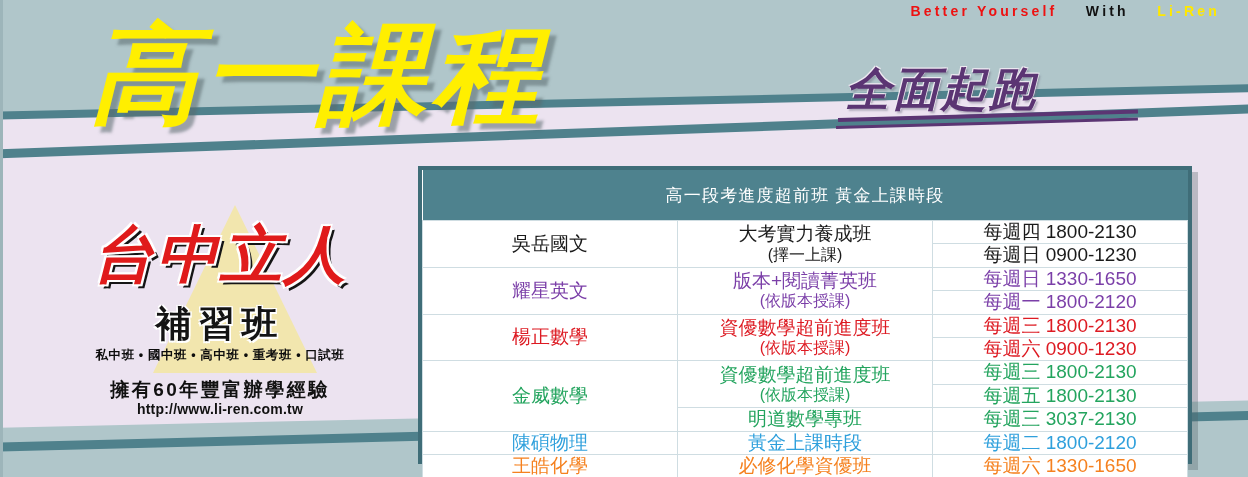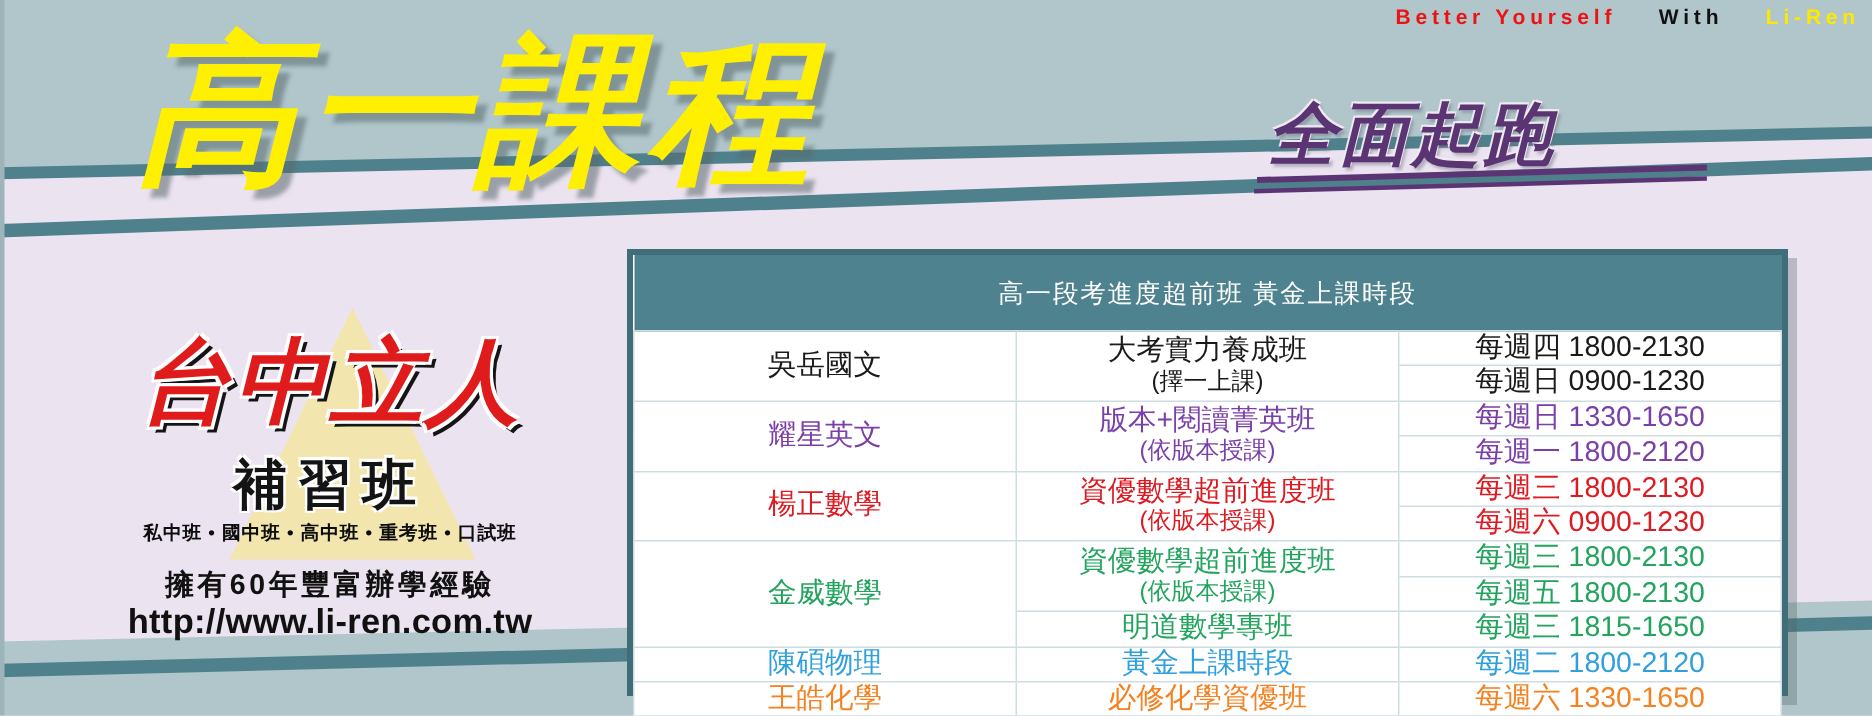--- a/index.html
+++ b/index.html
@@ -38,7 +38,7 @@
 
   
   .tagline{
-    position:absolute;left:640px;top:1px;width:600px;height:20px;
+    position:absolute;left:620px;top:1px;width:600px;height:20px;
     font-size:14px;font-weight:bold;letter-spacing:3.2px;
     white-space:nowrap;text-align:right;line-height:20px;
   }

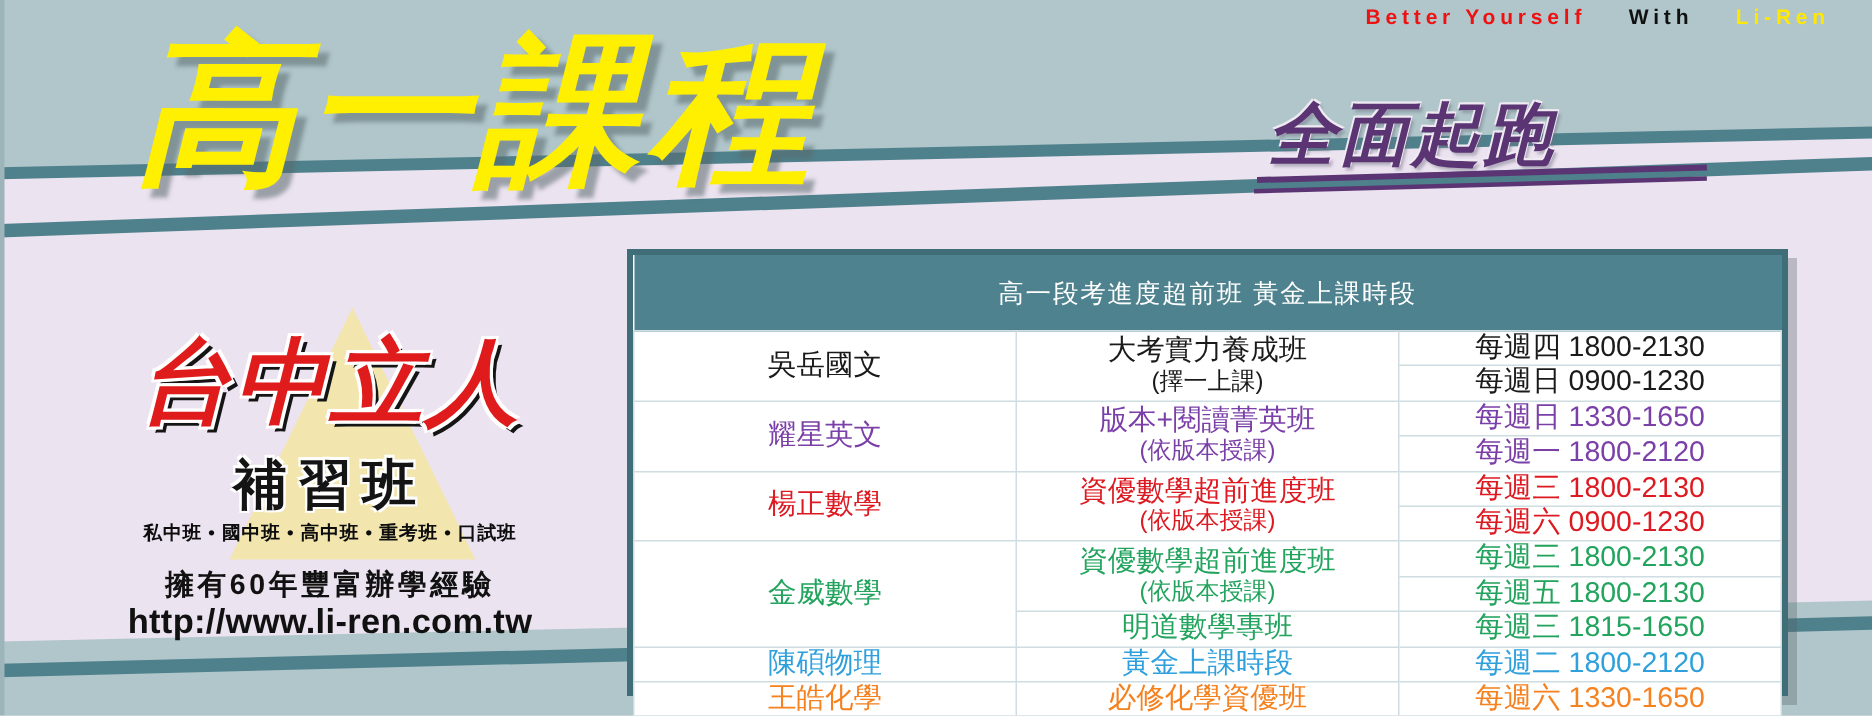--- a/index.html
+++ b/index.html
@@ -107,7 +107,7 @@
   }
   .logo-url{
     position:absolute;left:0px;top:196px;width:330px;text-align:center;
-    font-size:23px;font-weight:bold;color:#111111;letter-spacing:.2px;
+    font-size:14px;font-weight:bold;color:#111111;letter-spacing:.2px;
     white-space:nowrap;
   }
 

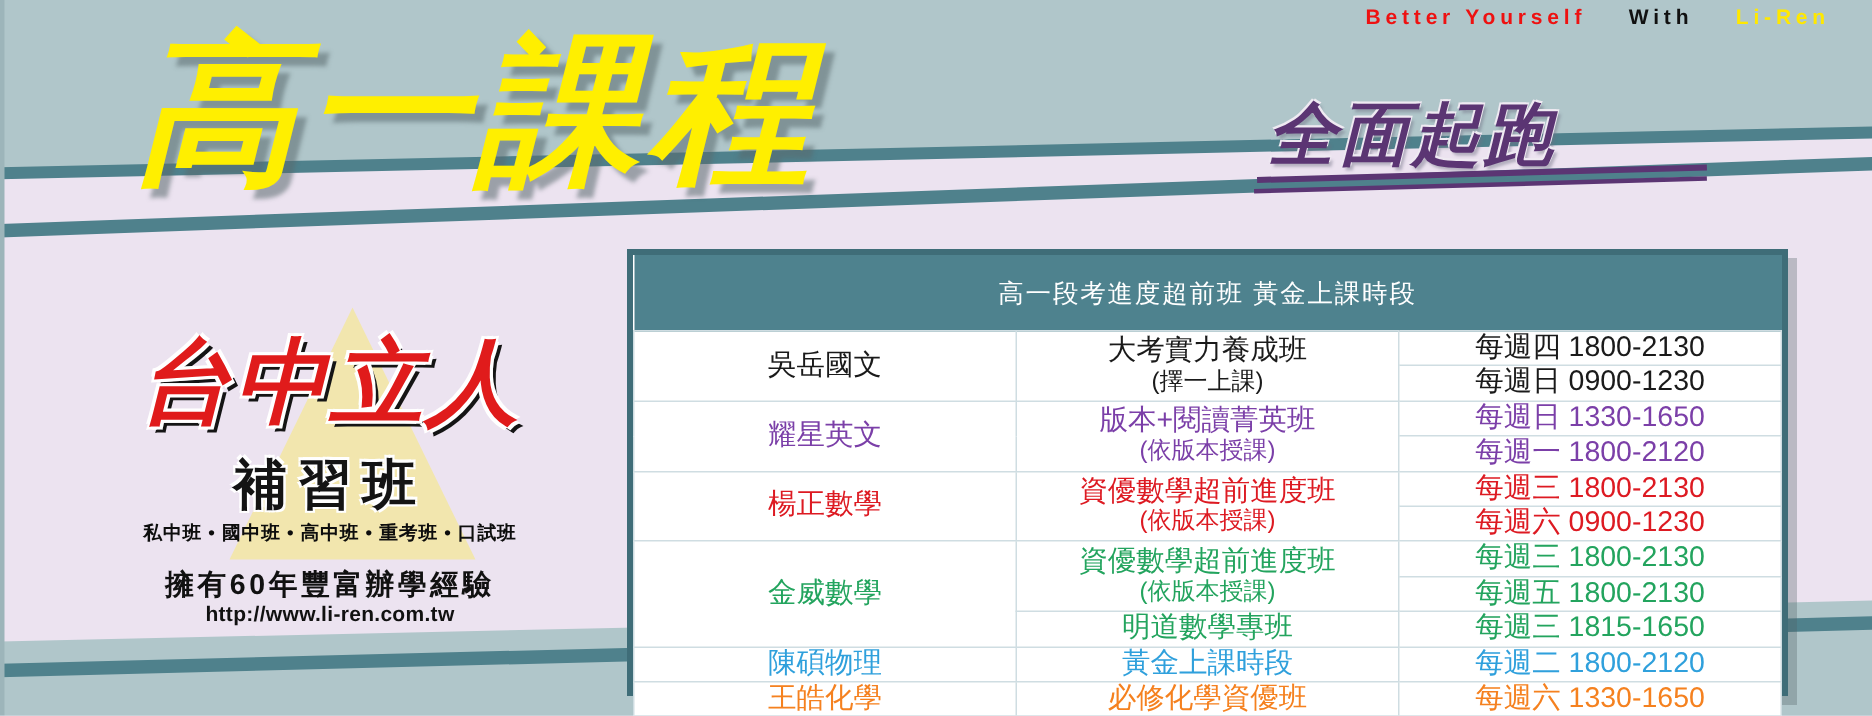--- a/index.html
+++ b/index.html
@@ -222,7 +222,7 @@
           </tr>
           <tr>
             <td class="course c-green" rowspan="1"><span>明道數學專班</span></td>
-            <td class="slot c-green">每週三 1815-1650</td>
+            <td class="slot c-green">每週三 3037-2130</td>
           </tr>
           <tr>
             <td class="teacher c-blue" rowspan="1">陳碩物理</td>

